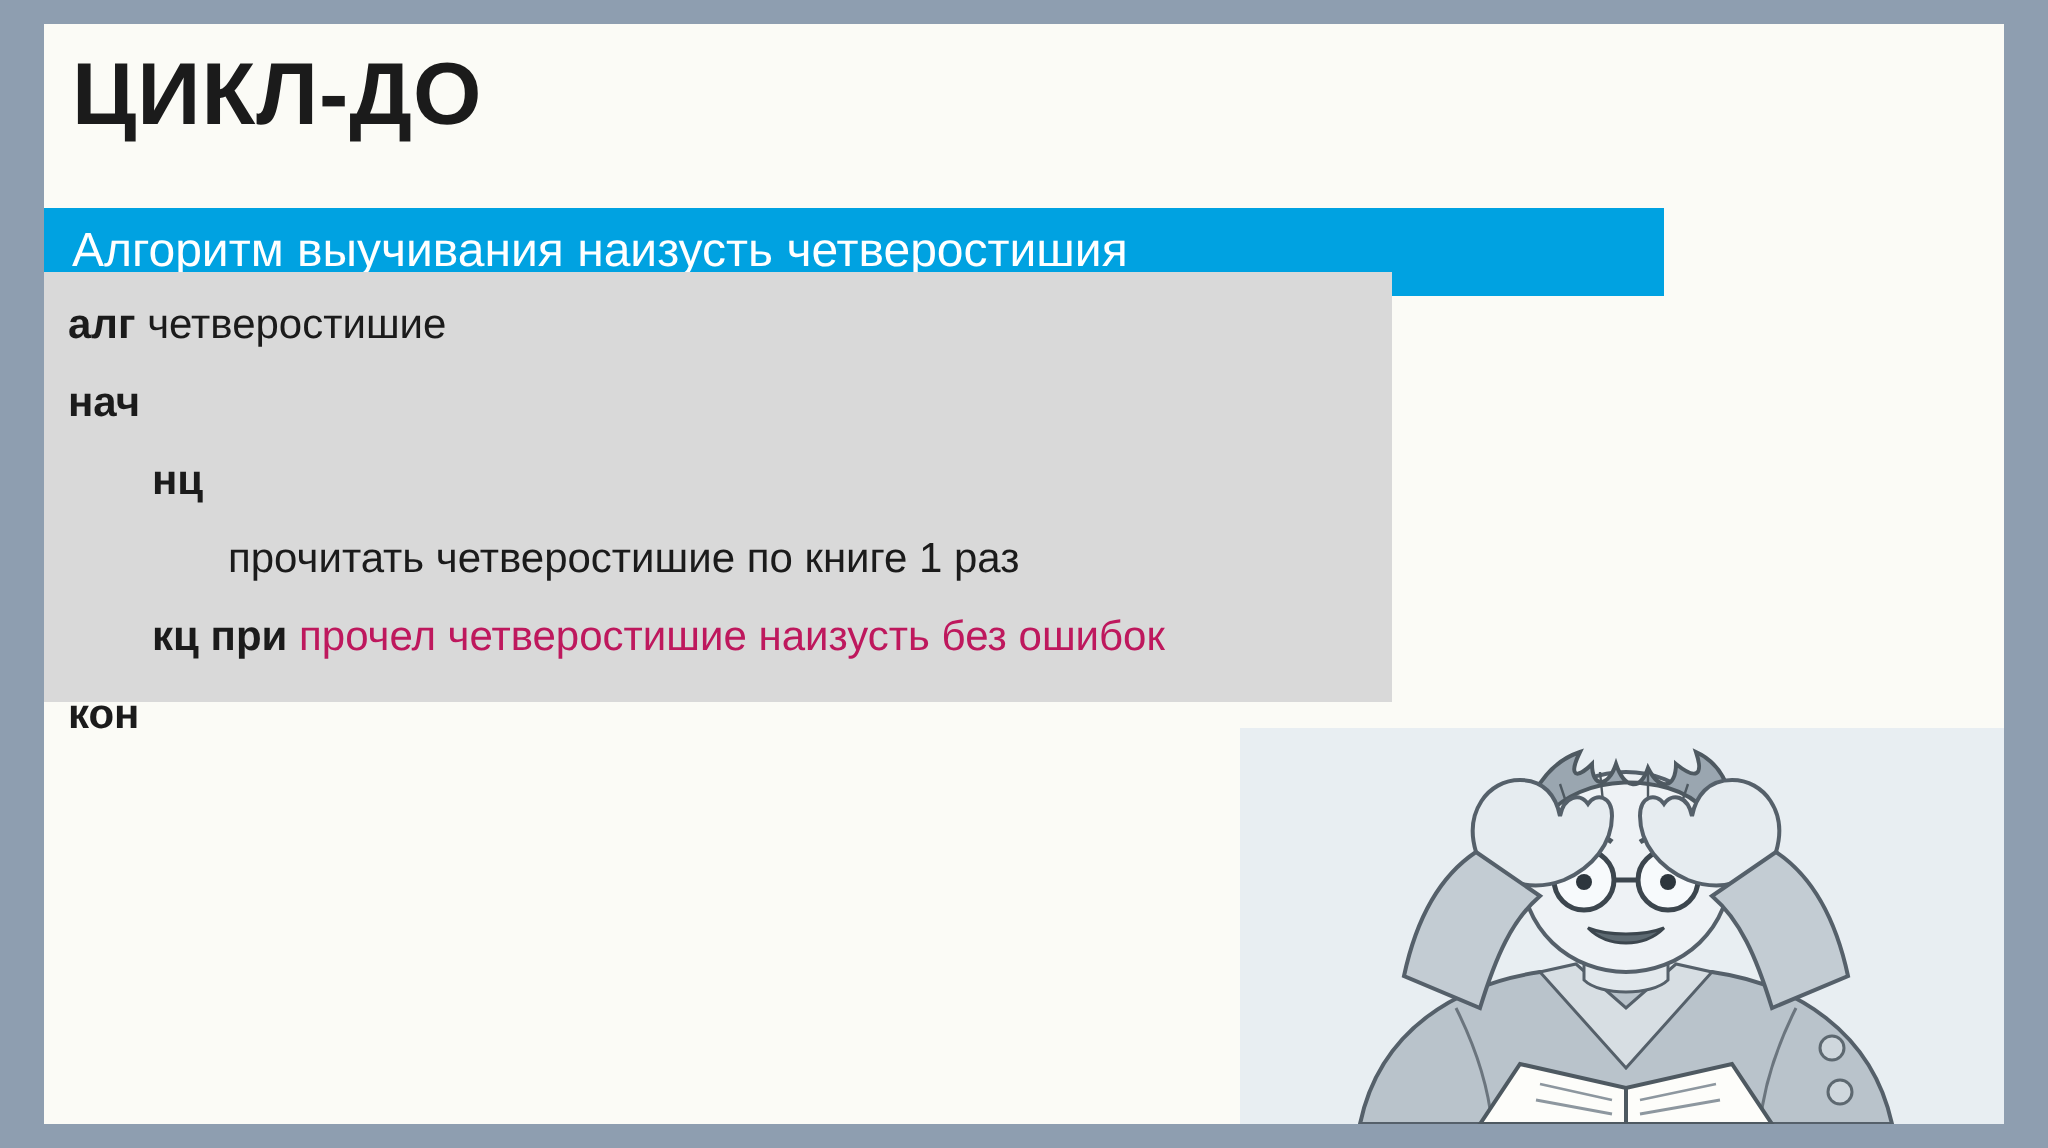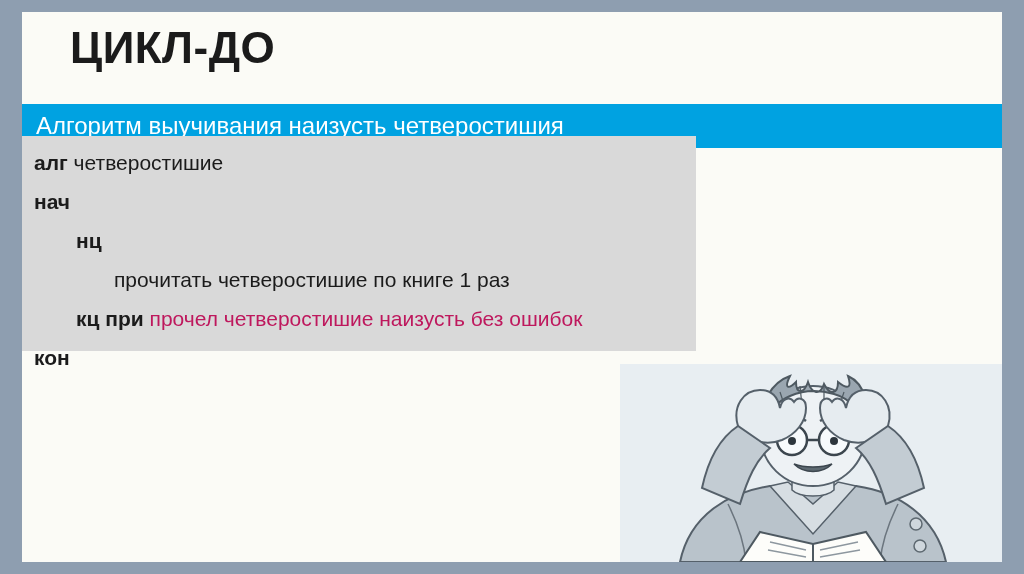--- a/index.html
+++ b/index.html
@@ -46,7 +46,6 @@
     letter-spacing: 0.5px;
     line-height: 1;
     white-space: nowrap;
-    margin-left: 34px;
   }
   .blue-bar {
     position: absolute;

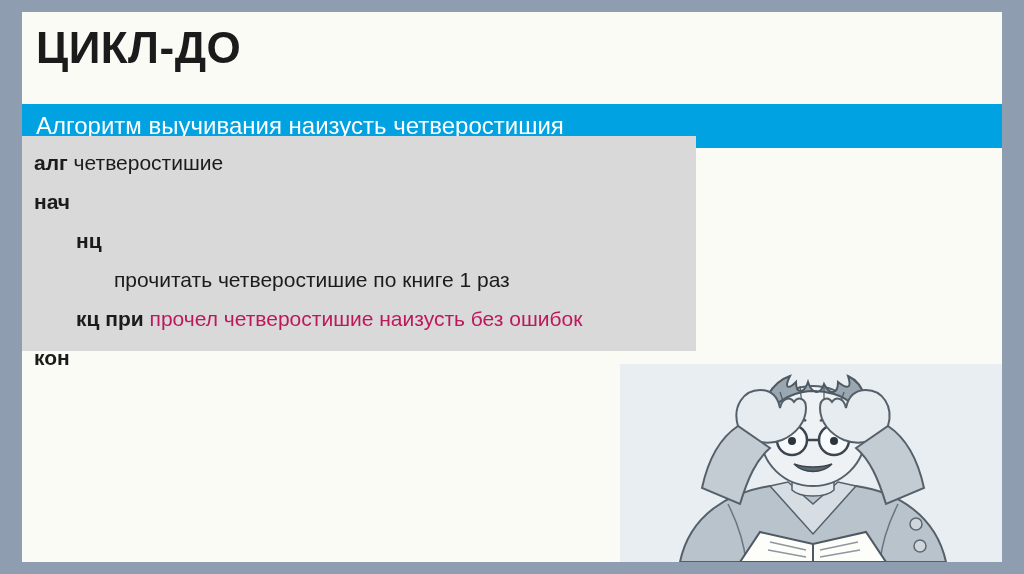--- a/index.html
+++ b/index.html
@@ -51,9 +51,10 @@
     position: absolute;
     left: 0;
     top: 92px;
-    width: 980px;
+    width: 790px;
     height: 44px;
     background: #00a2e1;
+    padding-left: 20px;
   }
   .blue-bar-text {
     position: absolute;

